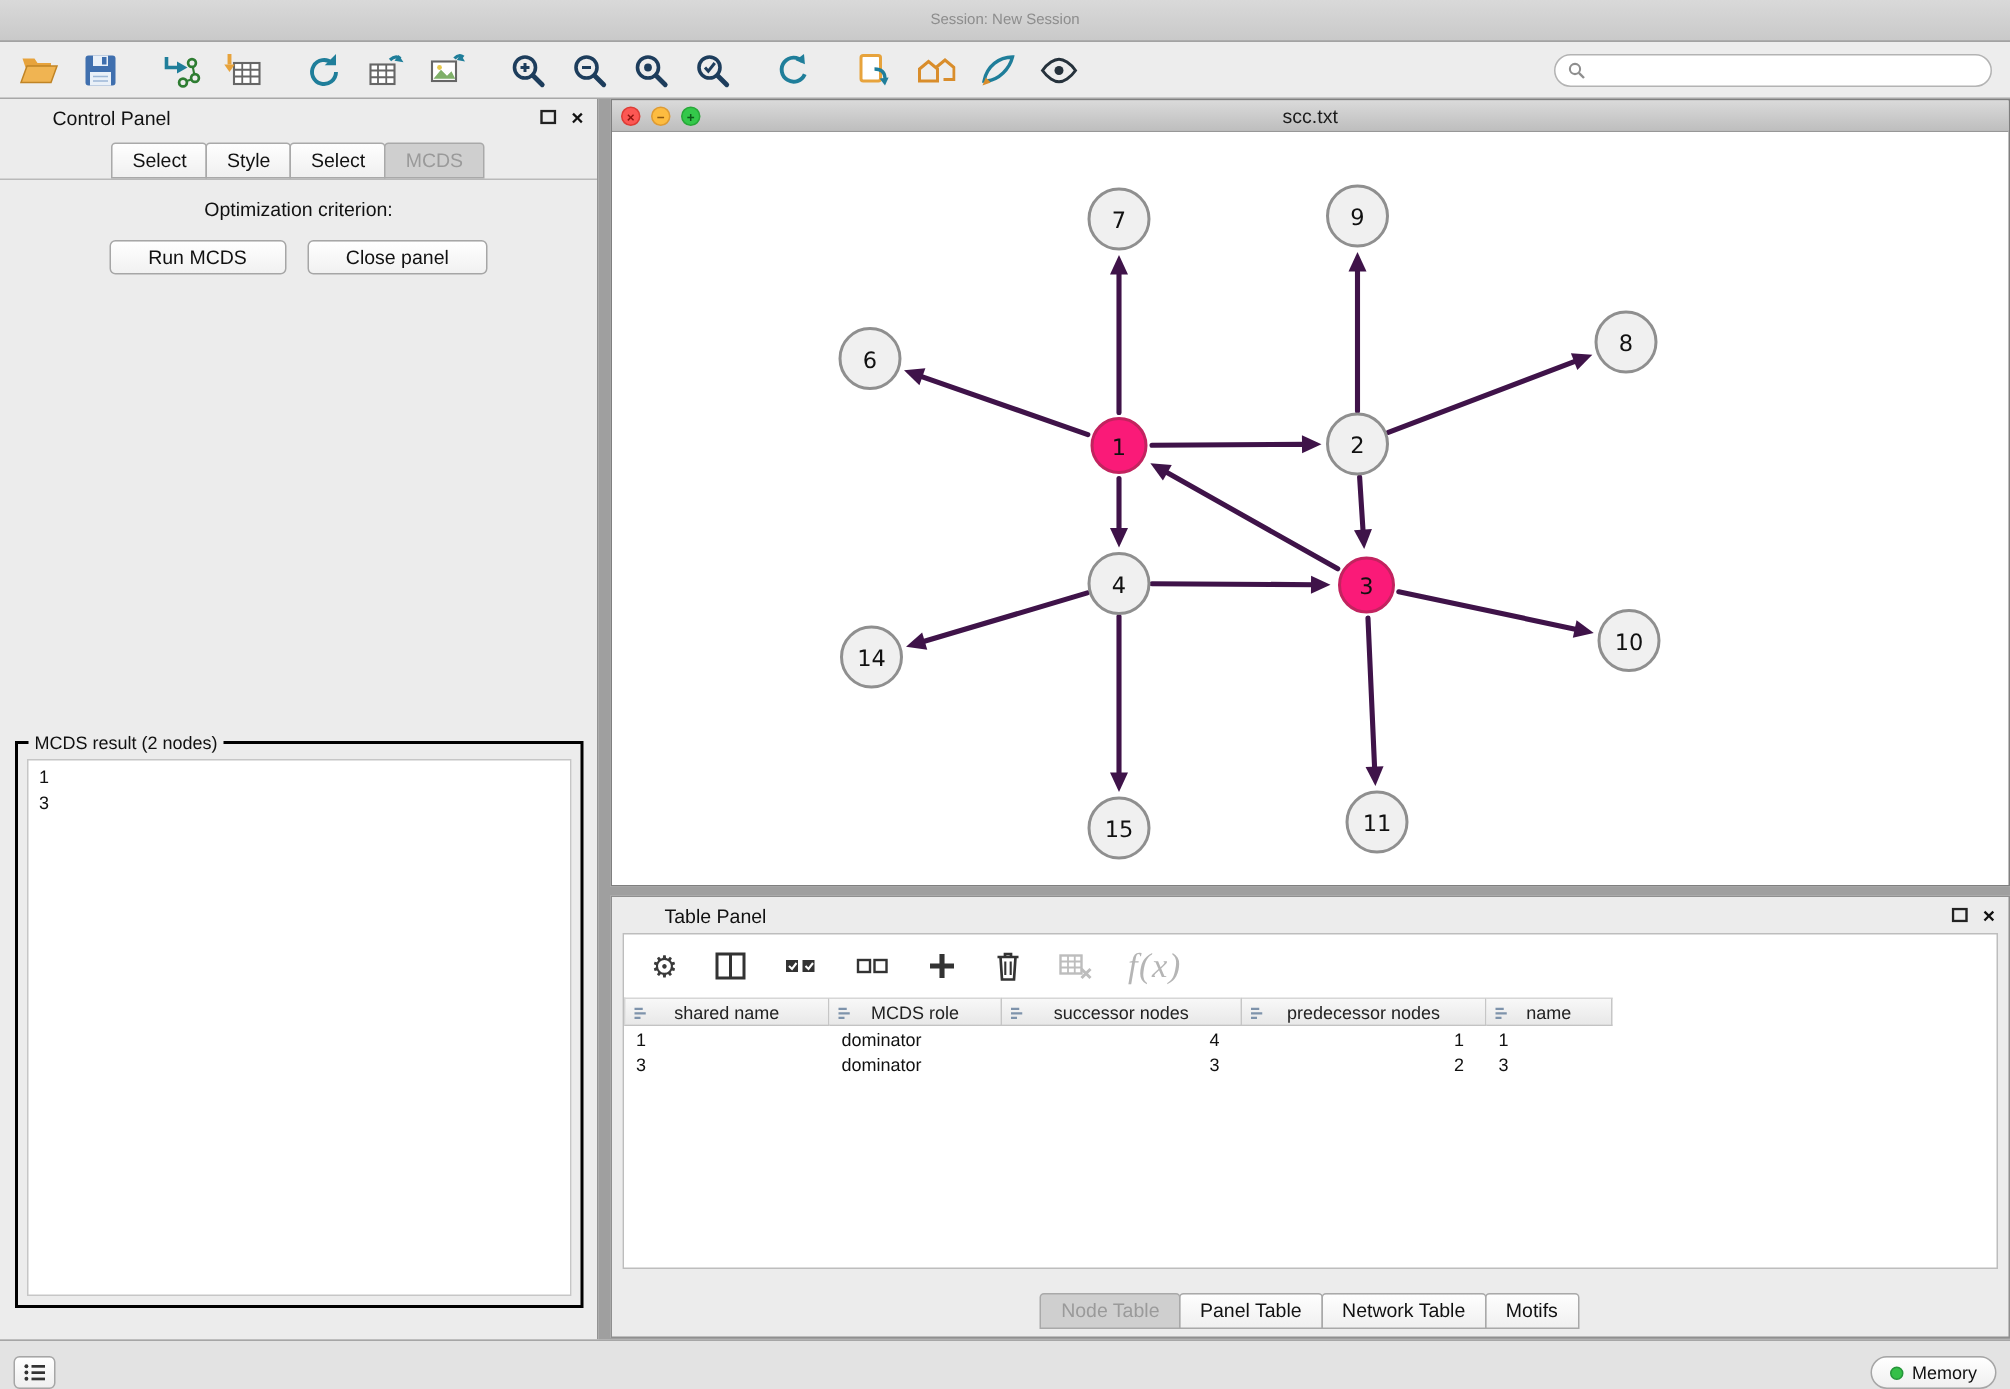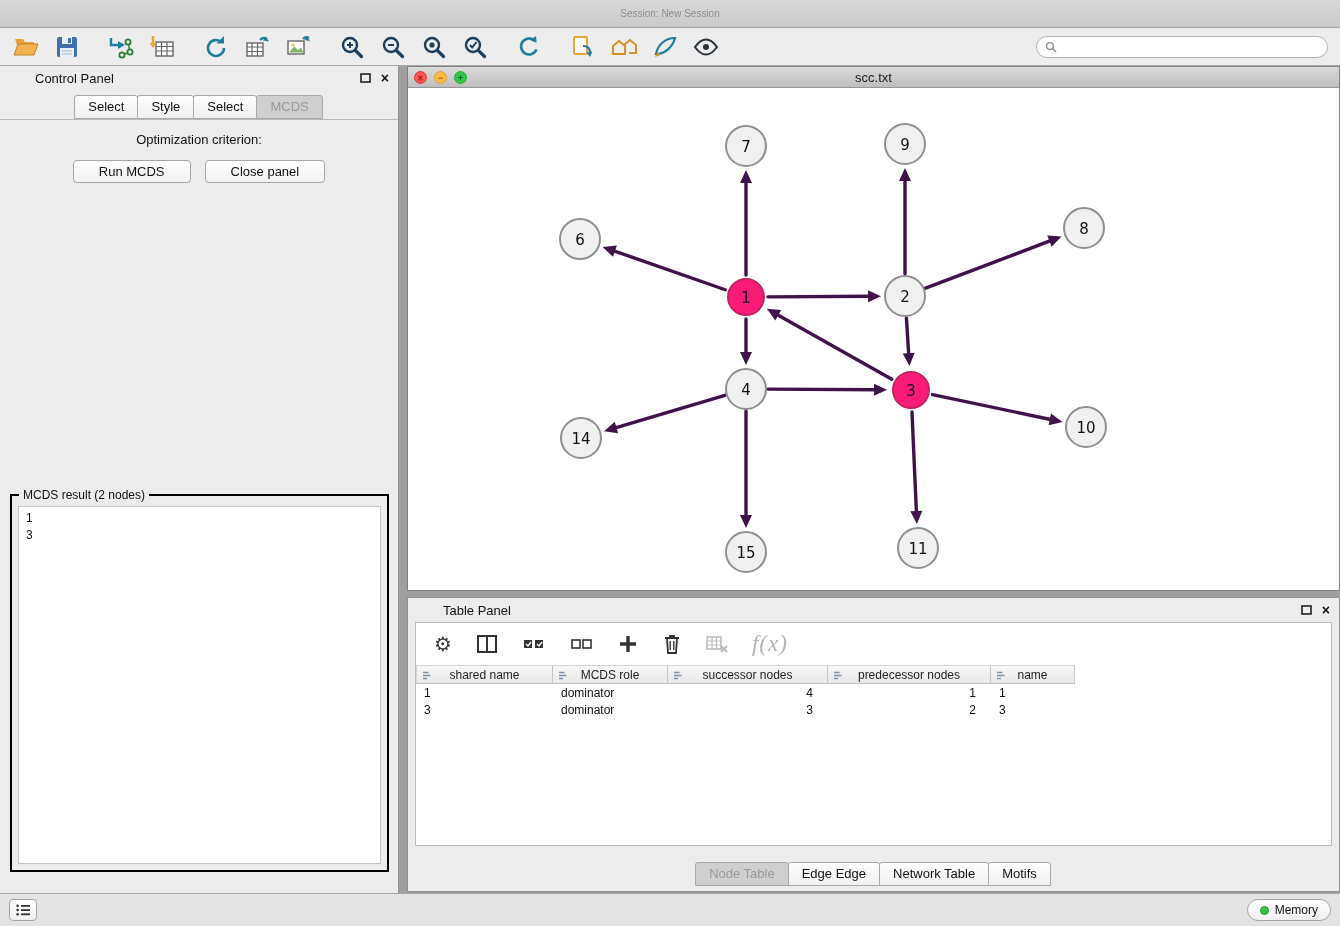--- a/index.html
+++ b/index.html
@@ -433,7 +433,7 @@
   </div>
   <div class="tabs-row bottom" id="table-tabs">
       <div class="tab active">Node Table</div>
-      <div class="tab">Edge Edge</div>
+      <div class="tab">Panel Table</div>
       <div class="tab">Network Table</div>
       <div class="tab">Motifs</div>
     </div>

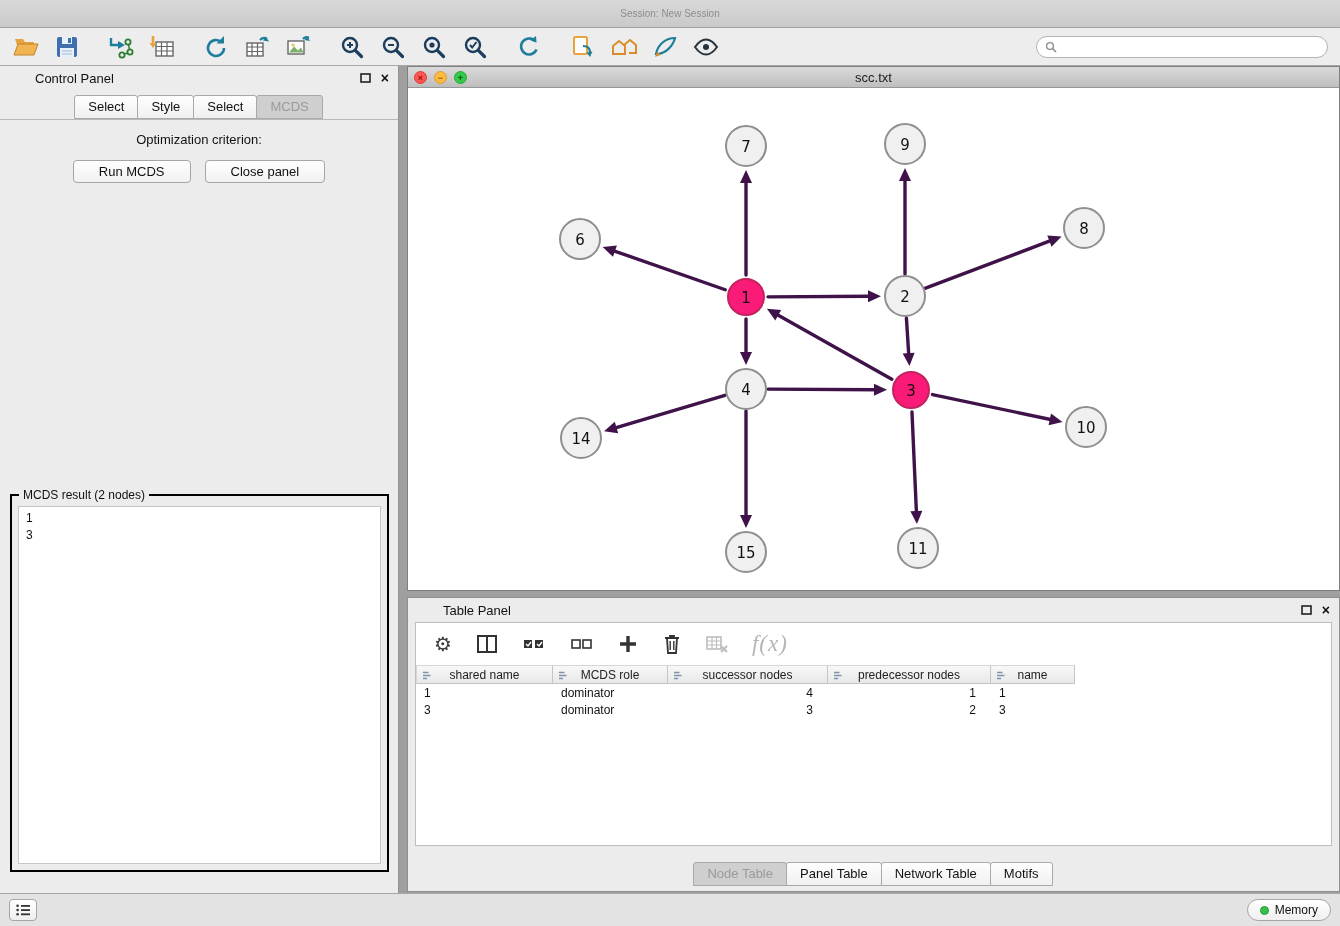--- a/index.html
+++ b/index.html
@@ -80,7 +80,7 @@
 
   
   .status-bar{position:absolute;left:0;top:893px;width:1340px;height:33px;background:#e3e3e3;border-top:1px solid #a6a6a6;
-    display:flex;align-items:center;padding:0 9px;}
+    display:flex;align-items:flex-end;padding:0 9px;}
   .list-btn{width:28px;height:22px;background:linear-gradient(#fff,#efefef);border:1px solid #a6a6a6;border-radius:4px;
     display:flex;align-items:center;justify-content:center;}
   .memory-btn{margin-left:auto;height:22px;background:linear-gradient(#fff,#f0f0f0);border:1px solid #a6a6a6;border-radius:11px;

